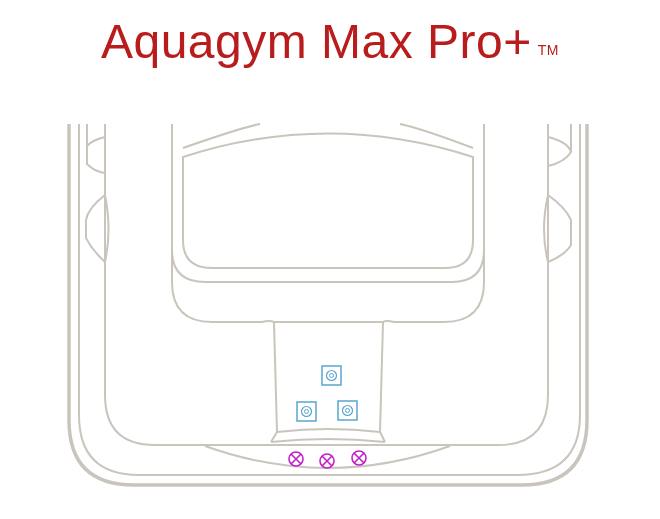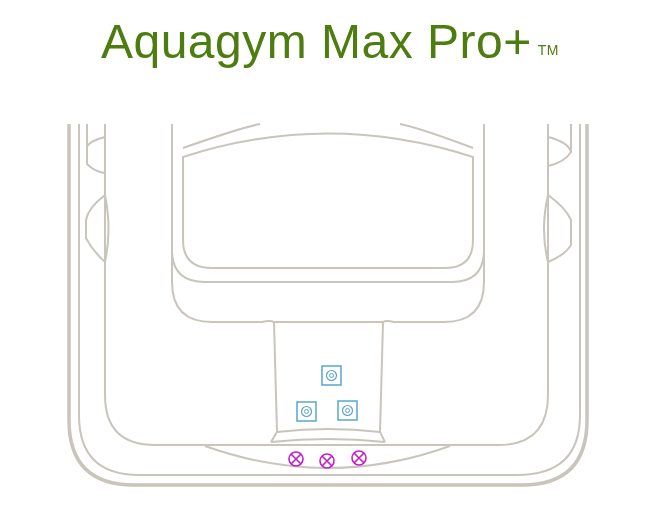--- a/index.html
+++ b/index.html
@@ -7,7 +7,7 @@
     .title {
       position: absolute; left: 0; top: 12px; width: 660px; text-align: center;
       font-family: "Liberation Sans", "DejaVu Sans", sans-serif;
-      font-size: 48px; color: #4d7c0f; letter-spacing: 0.5px; line-height: 60px;
+      font-size: 48px; color: #b91c1c; letter-spacing: 0.5px; line-height: 60px;
     }
     .title .tm { font-size: 14px; vertical-align: top; position: relative; top: 8px; margin-left: 6px; }
     svg.tub { position: absolute; left: 0; top: 0; }

